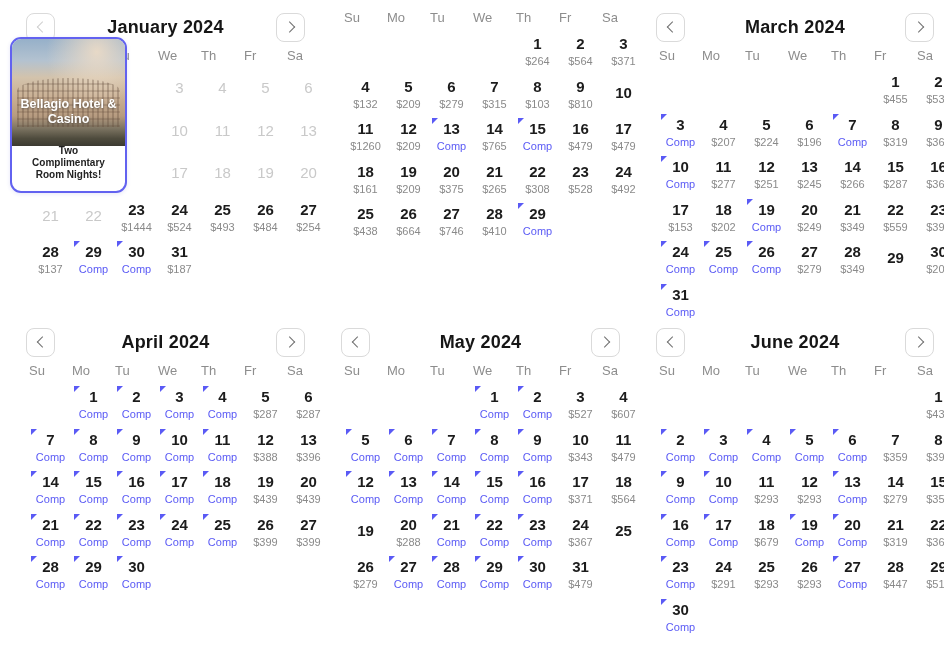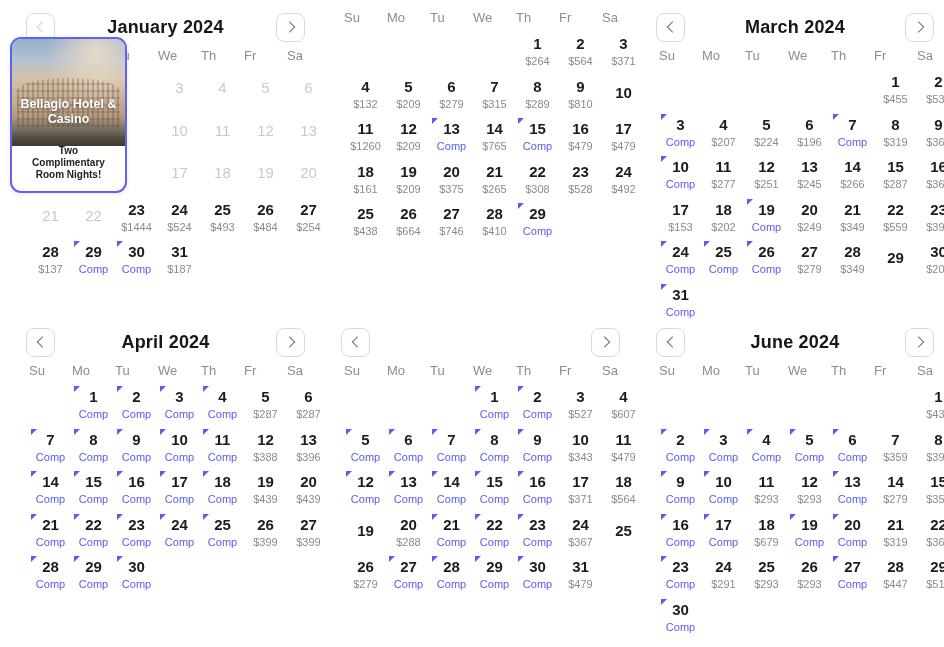--- a/index.html
+++ b/index.html
@@ -211,7 +211,7 @@
         </div>
         <div class="cell">
           <div class="dnum">8</div>
-          <div class="sub price">$289</div>
+          <div class="sub price">$103</div>
         </div>
         <div class="cell">
           <div class="dnum">9</div>

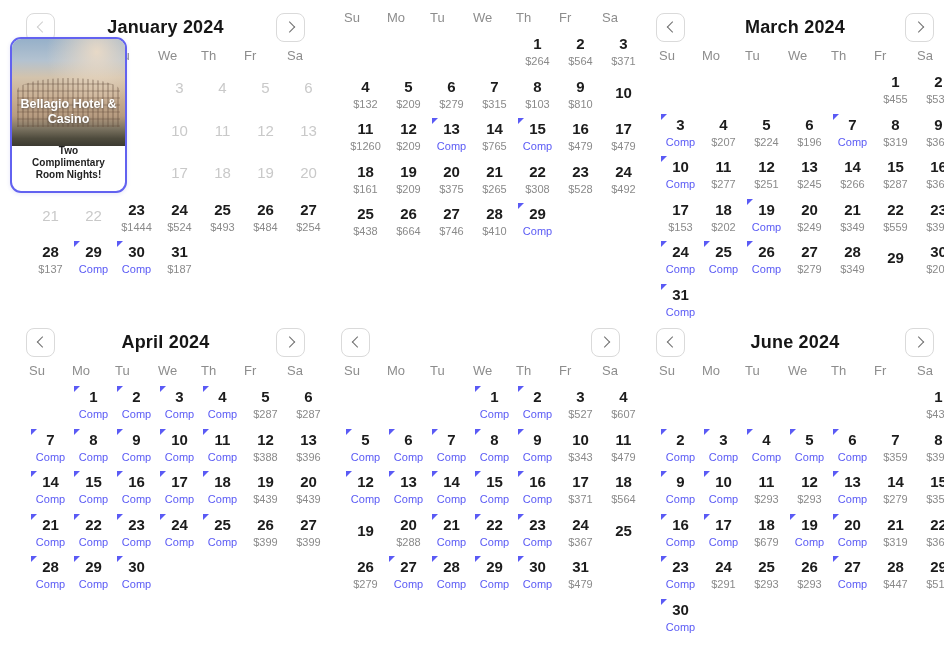--- a/index.html
+++ b/index.html
@@ -641,6 +641,7 @@
         <button class="nav-btn">
           <span class="chev left"></span>
         </button>
+        <div class="month-title">May 2024</div>
         <button class="nav-btn">
           <span class="chev right"></span>
         </button>

